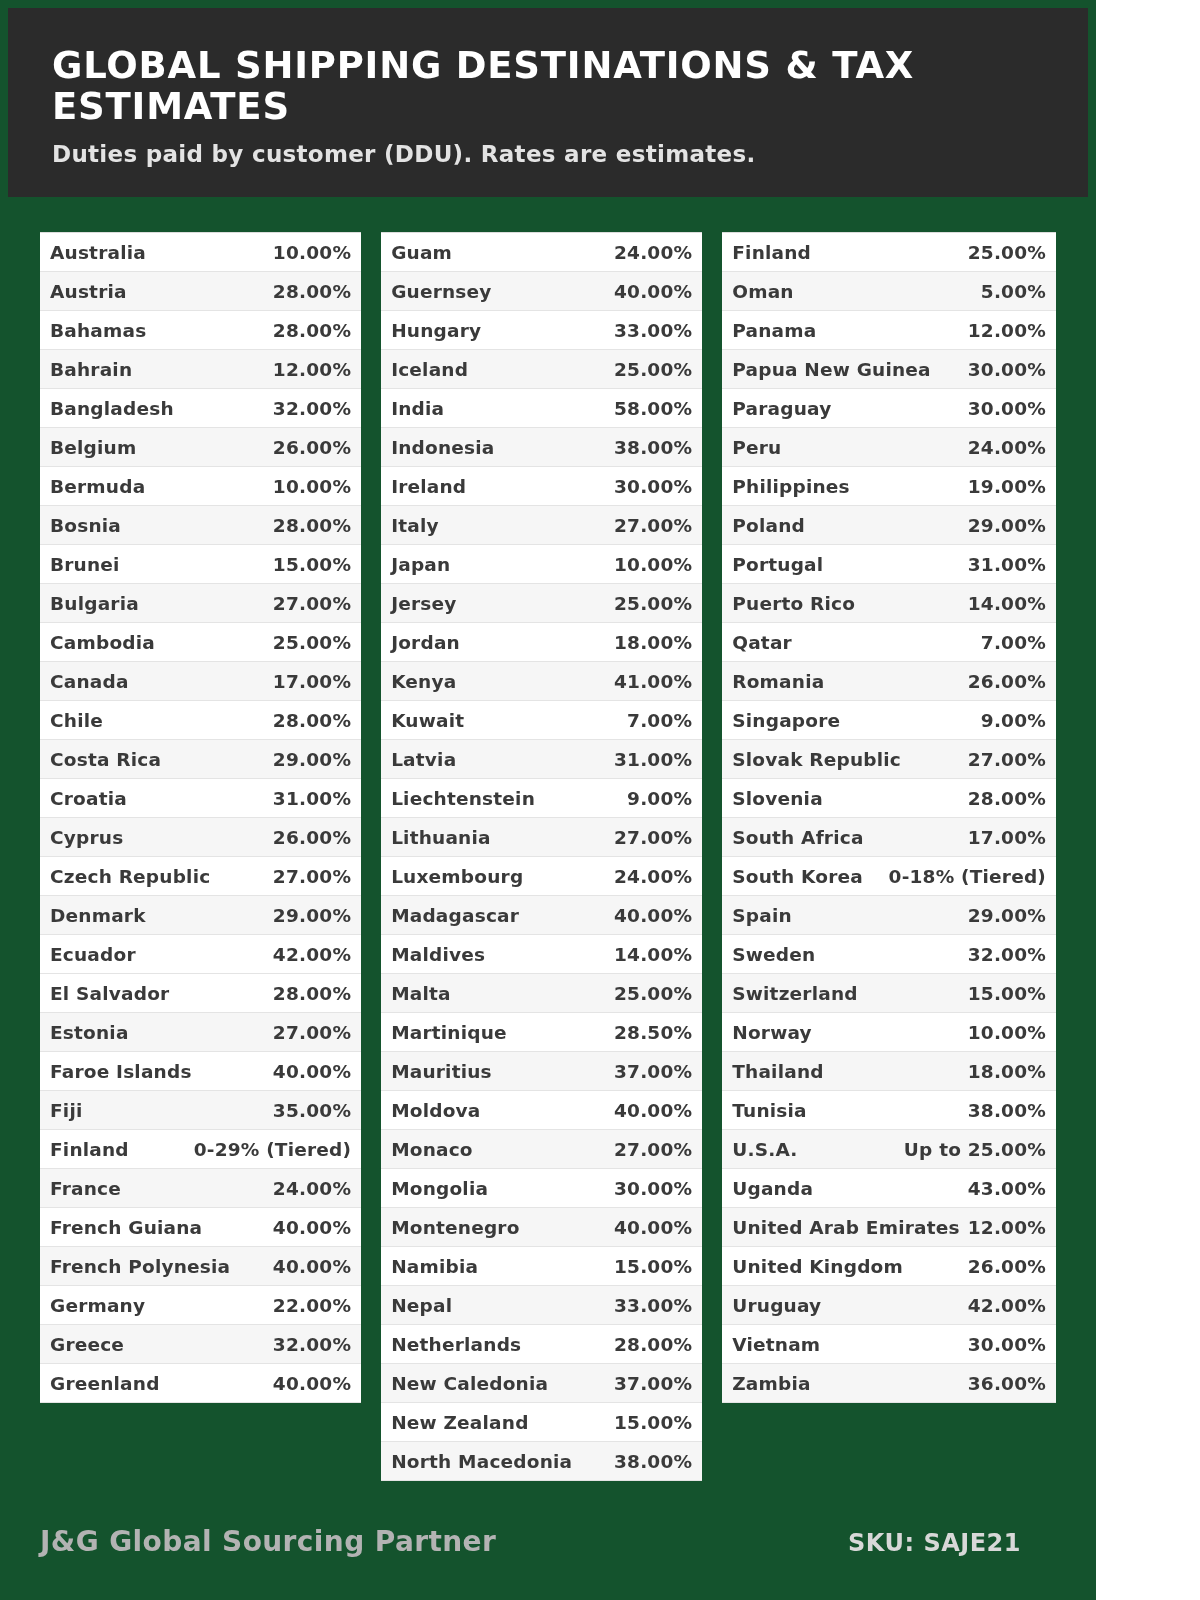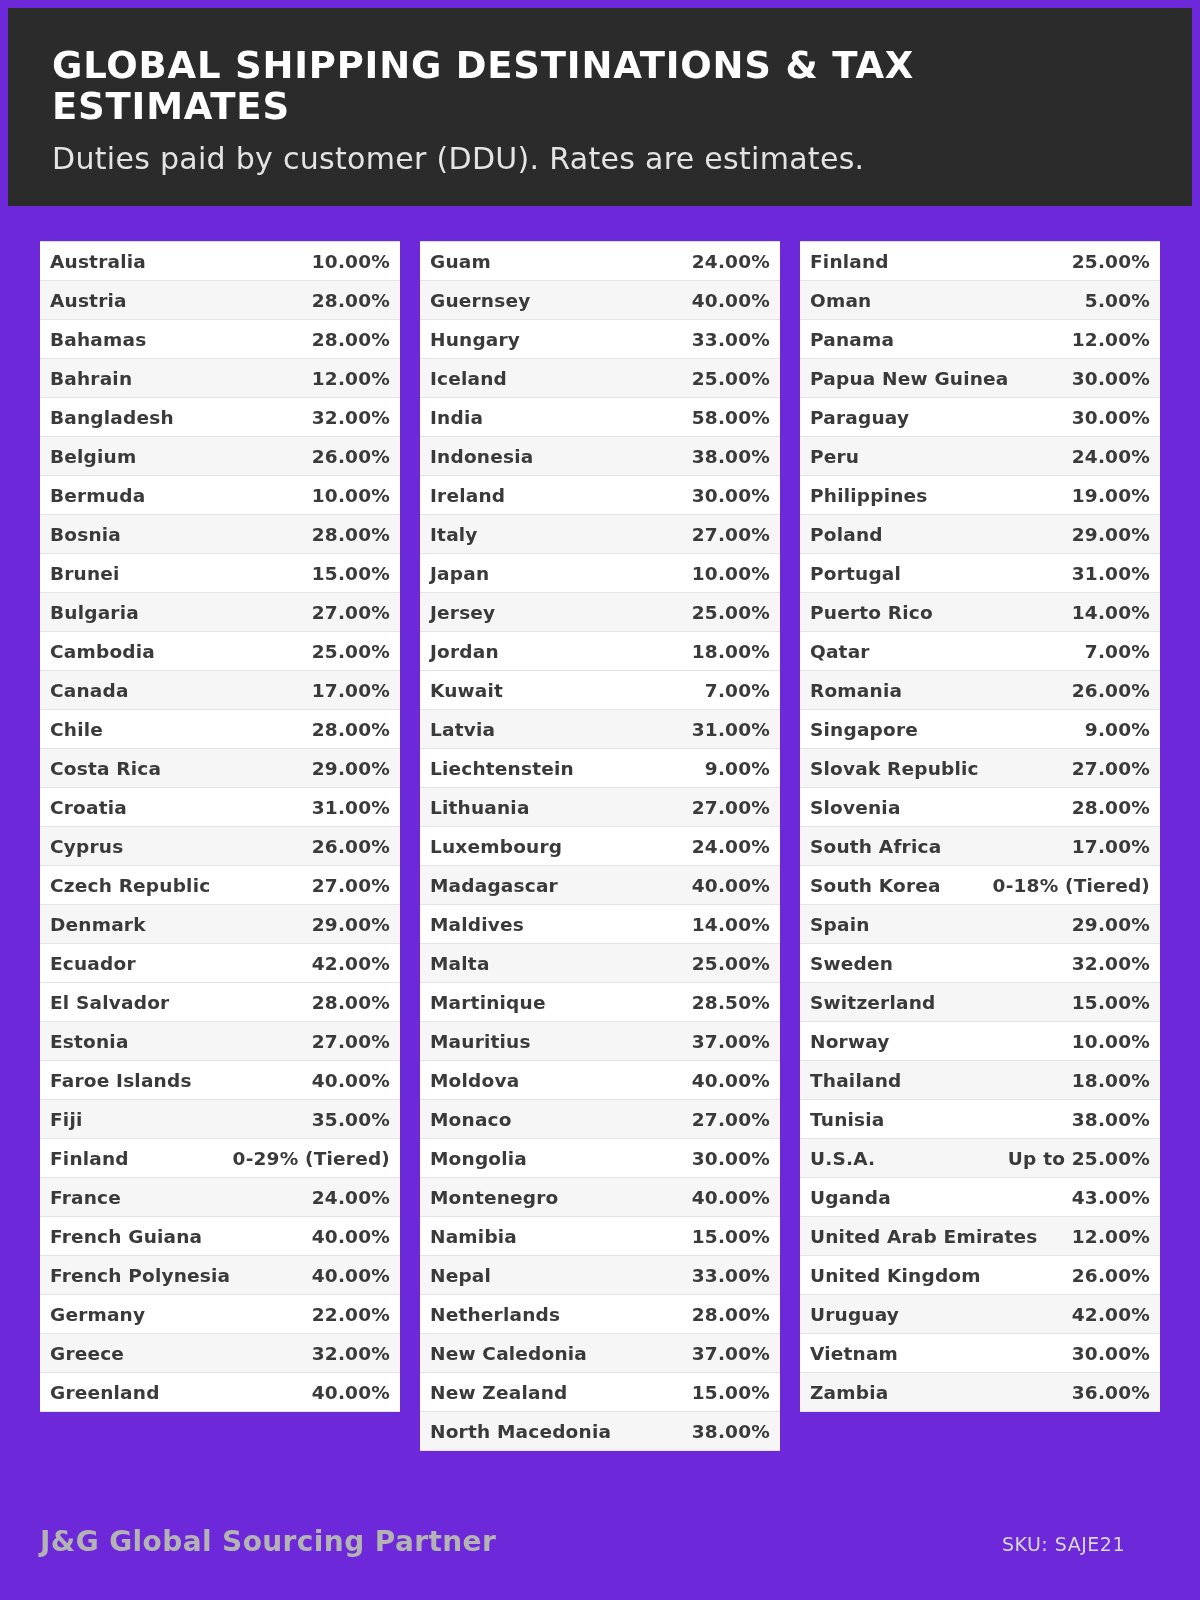--- a/index.html
+++ b/index.html
@@ -9,10 +9,10 @@
     font-family: "DejaVu Sans", "Liberation Sans", sans-serif;
   }
   .page {
-    width: 1200px;
+    width: 1096px;
     height: 1600px;
     position: relative;
-    background: #6d28d9;
+    background: #14532d;
     overflow: hidden;
   }
   .header {

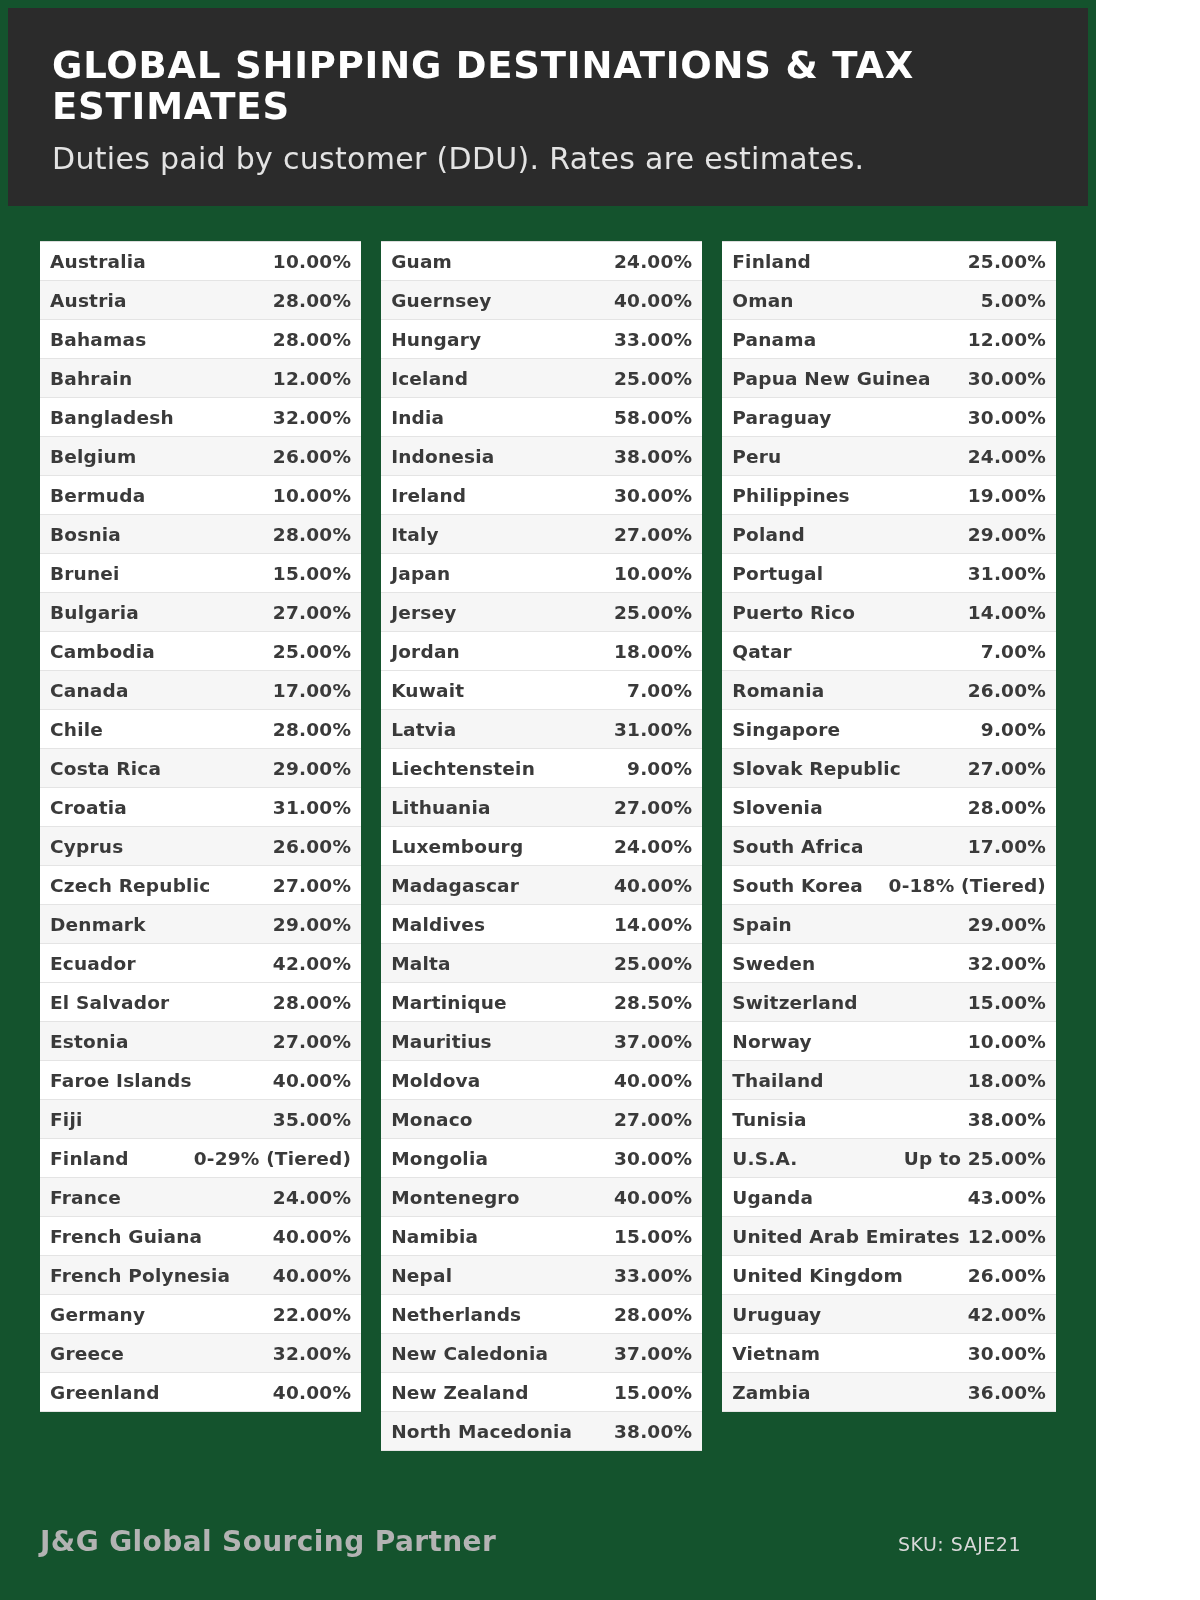--- a/index.html
+++ b/index.html
@@ -31,8 +31,8 @@
   }
   .header-subtitle {
     color: #e3e3e3;
-    font-size: 30px;
-    font-weight: 400;
+    font-size: 23px;
+    font-weight: 700;
     letter-spacing: 0.3px;
     margin: 0;
   }

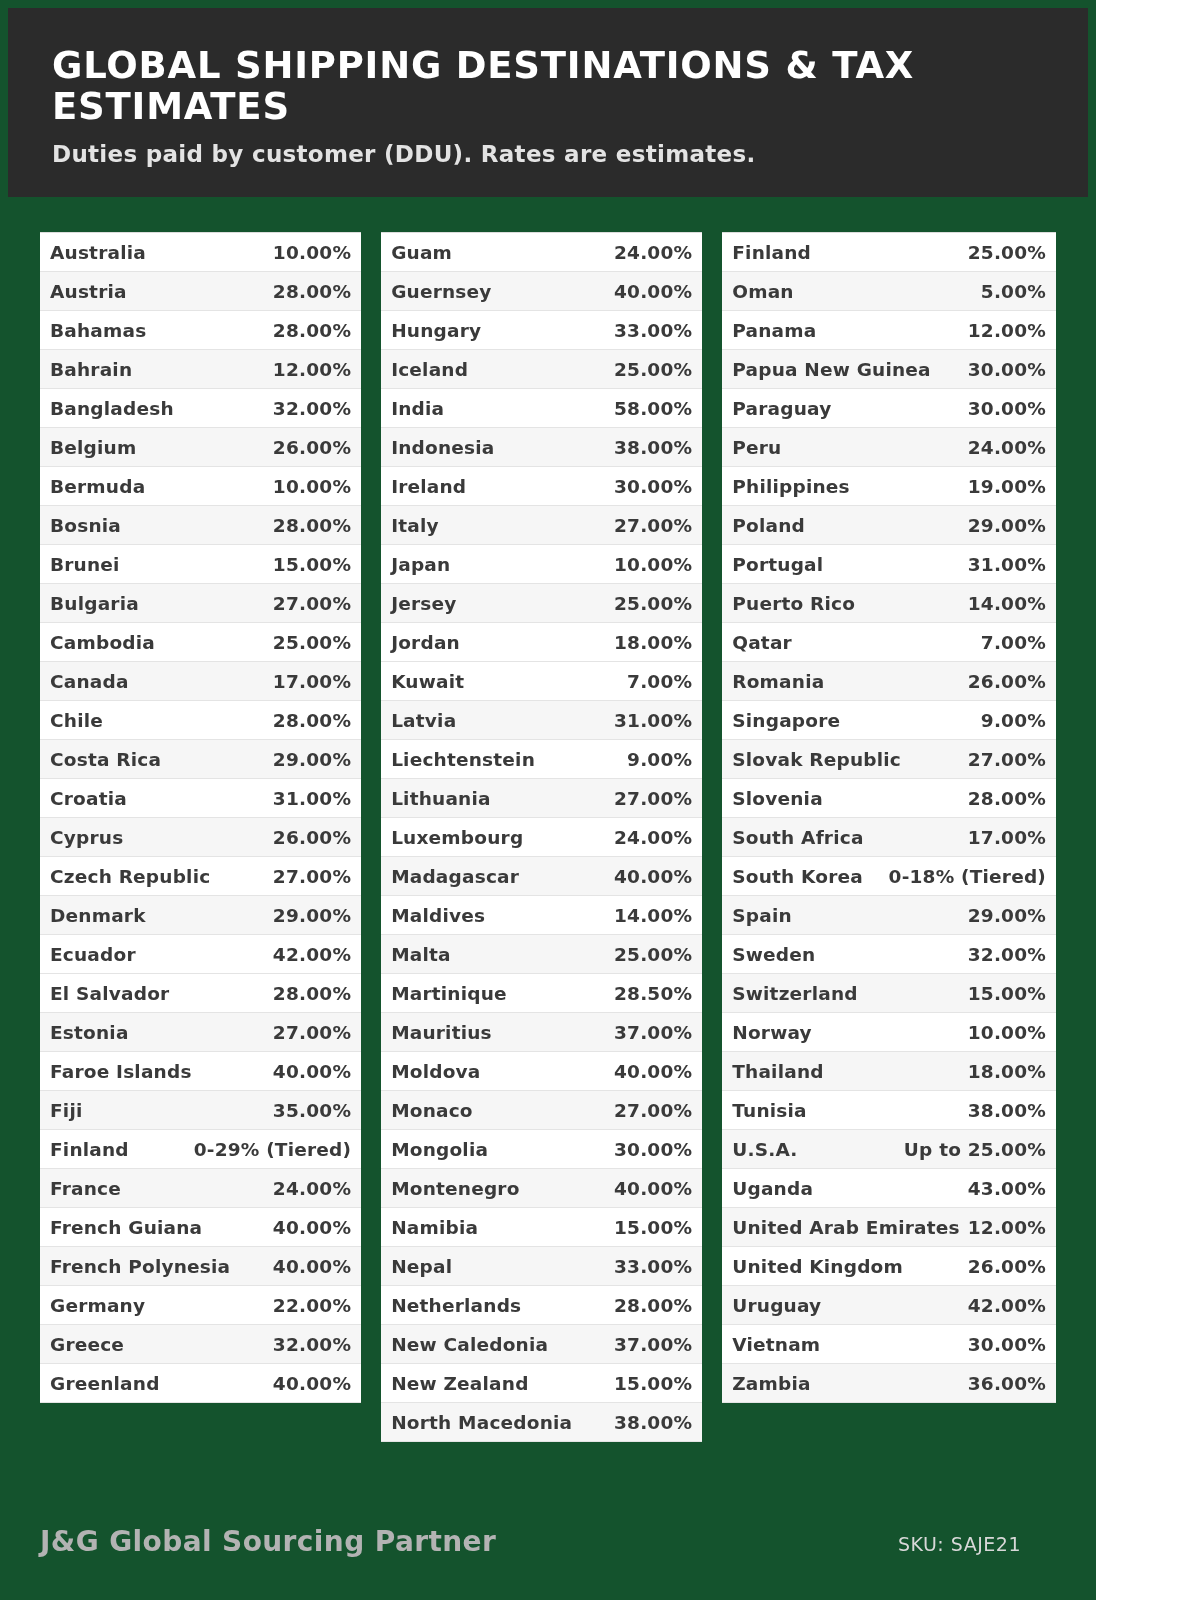--- a/index.html
+++ b/index.html
@@ -275,6 +275,10 @@
           <span class="country">Jordan</span>
           <span class="rate">18.00%</span>
         </div>
+        <div class="row alt">
+          <span class="country">Kenya</span>
+          <span class="rate">41.00%</span>
+        </div>
         <div class="row">
           <span class="country">Kuwait</span>
           <span class="rate">7.00%</span>

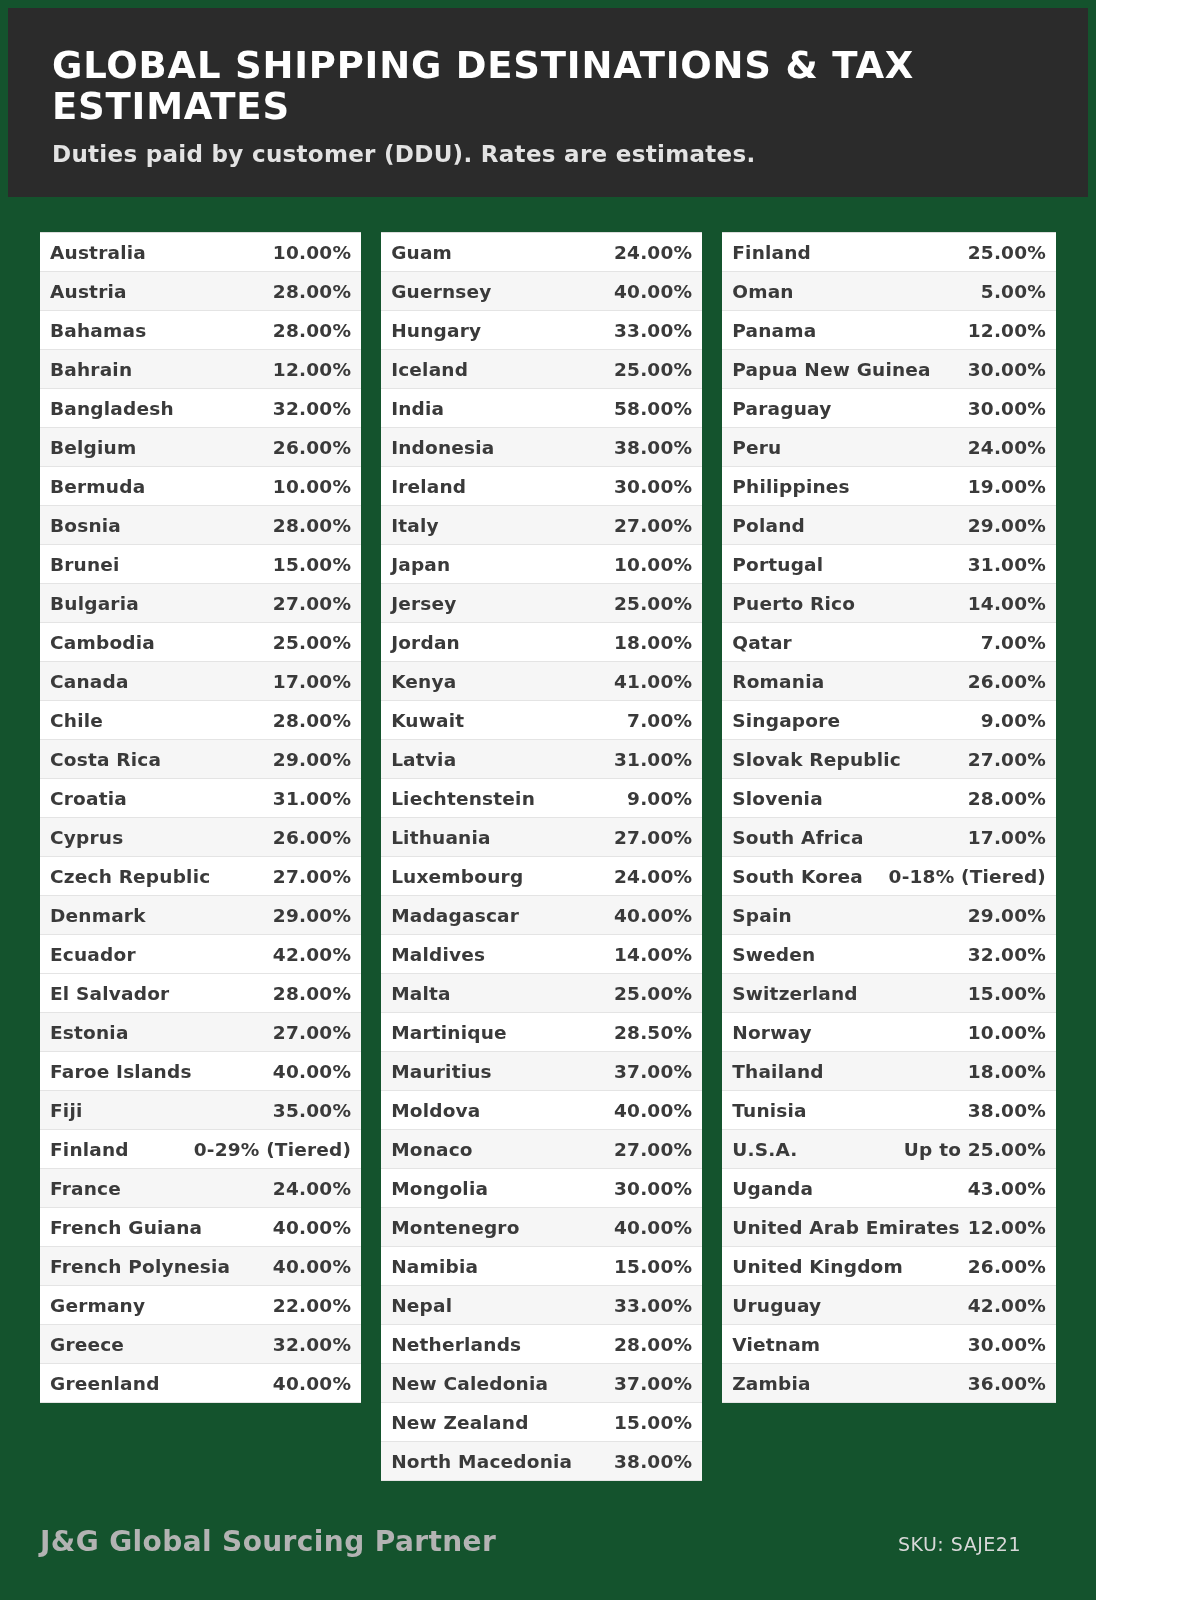--- a/index.html
+++ b/index.html
@@ -92,8 +92,8 @@
   }
   .sku {
     color: #d8d8d8;
-    font-size: 19px;
-    font-weight: 400;
+    font-size: 24px;
+    font-weight: 700;
     letter-spacing: 0.5px;
   }
 </style>

